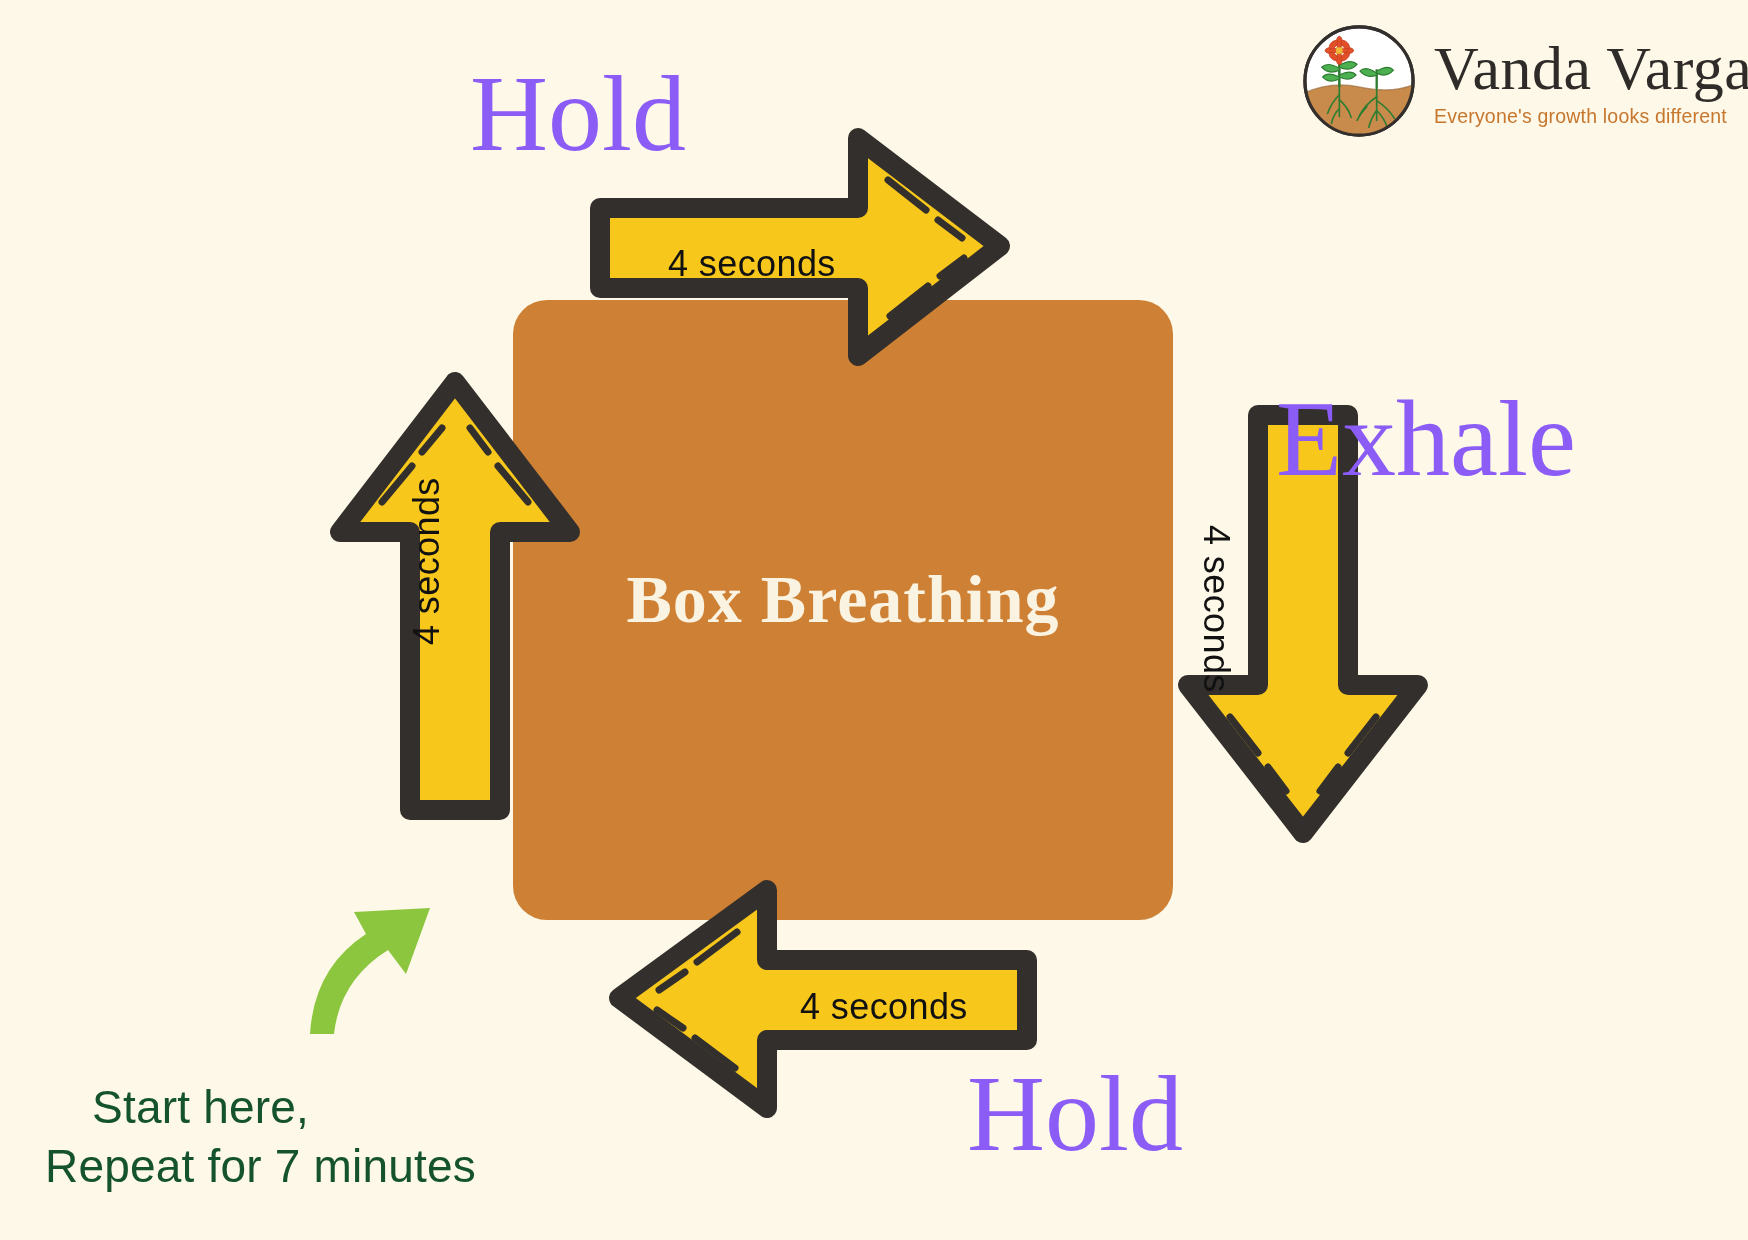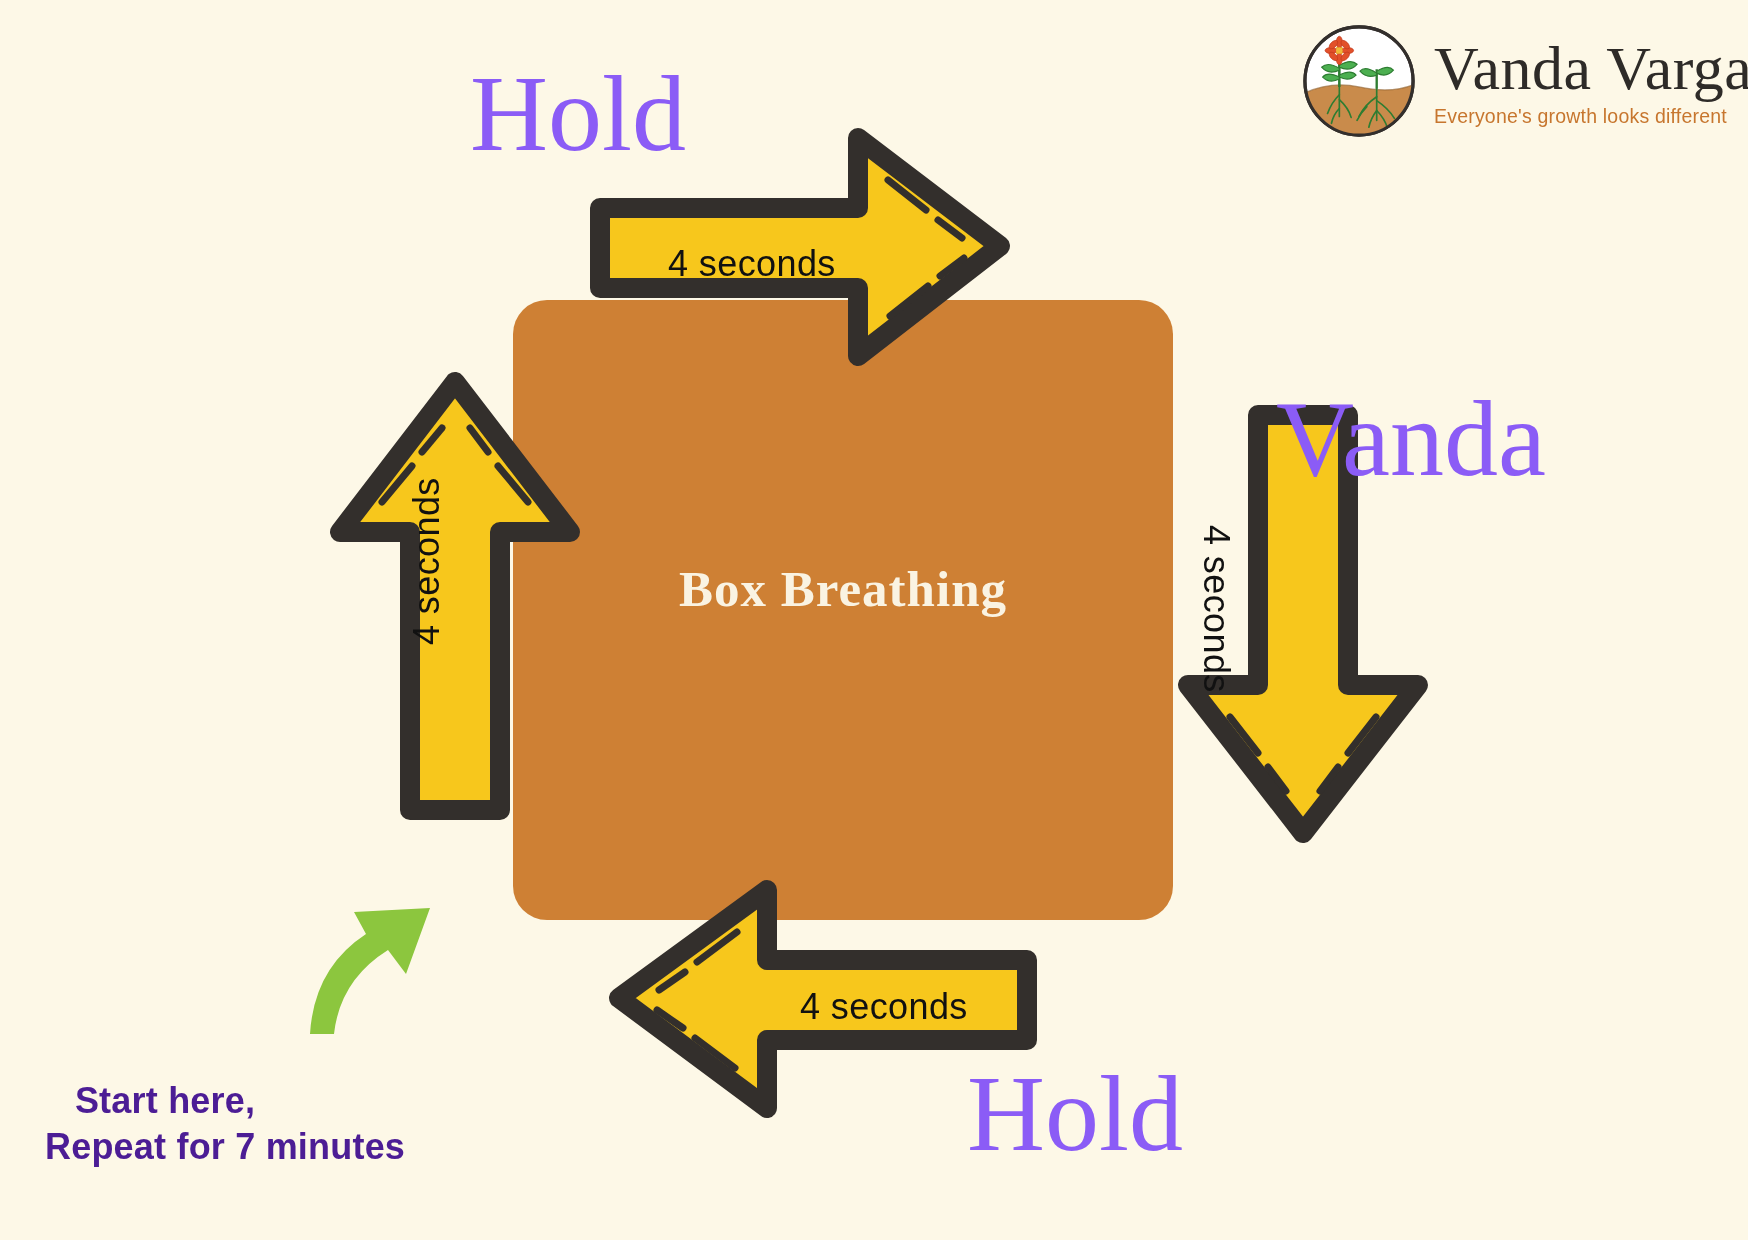--- a/index.html
+++ b/index.html
@@ -260,7 +260,7 @@
   <div class="sec-label" id="sec-left">4 seconds</div>
 
   <div class="phase" id="phase-hold-top">Hold</div>
-  <div class="phase" id="phase-exhale">Vanda</div>
+  <div class="phase" id="phase-exhale">Exhale</div>
   <div class="phase" id="phase-hold-bottom">Hold</div>
 
   <svg id="green-arrow" width="160" height="150" viewBox="0 0 160 150">

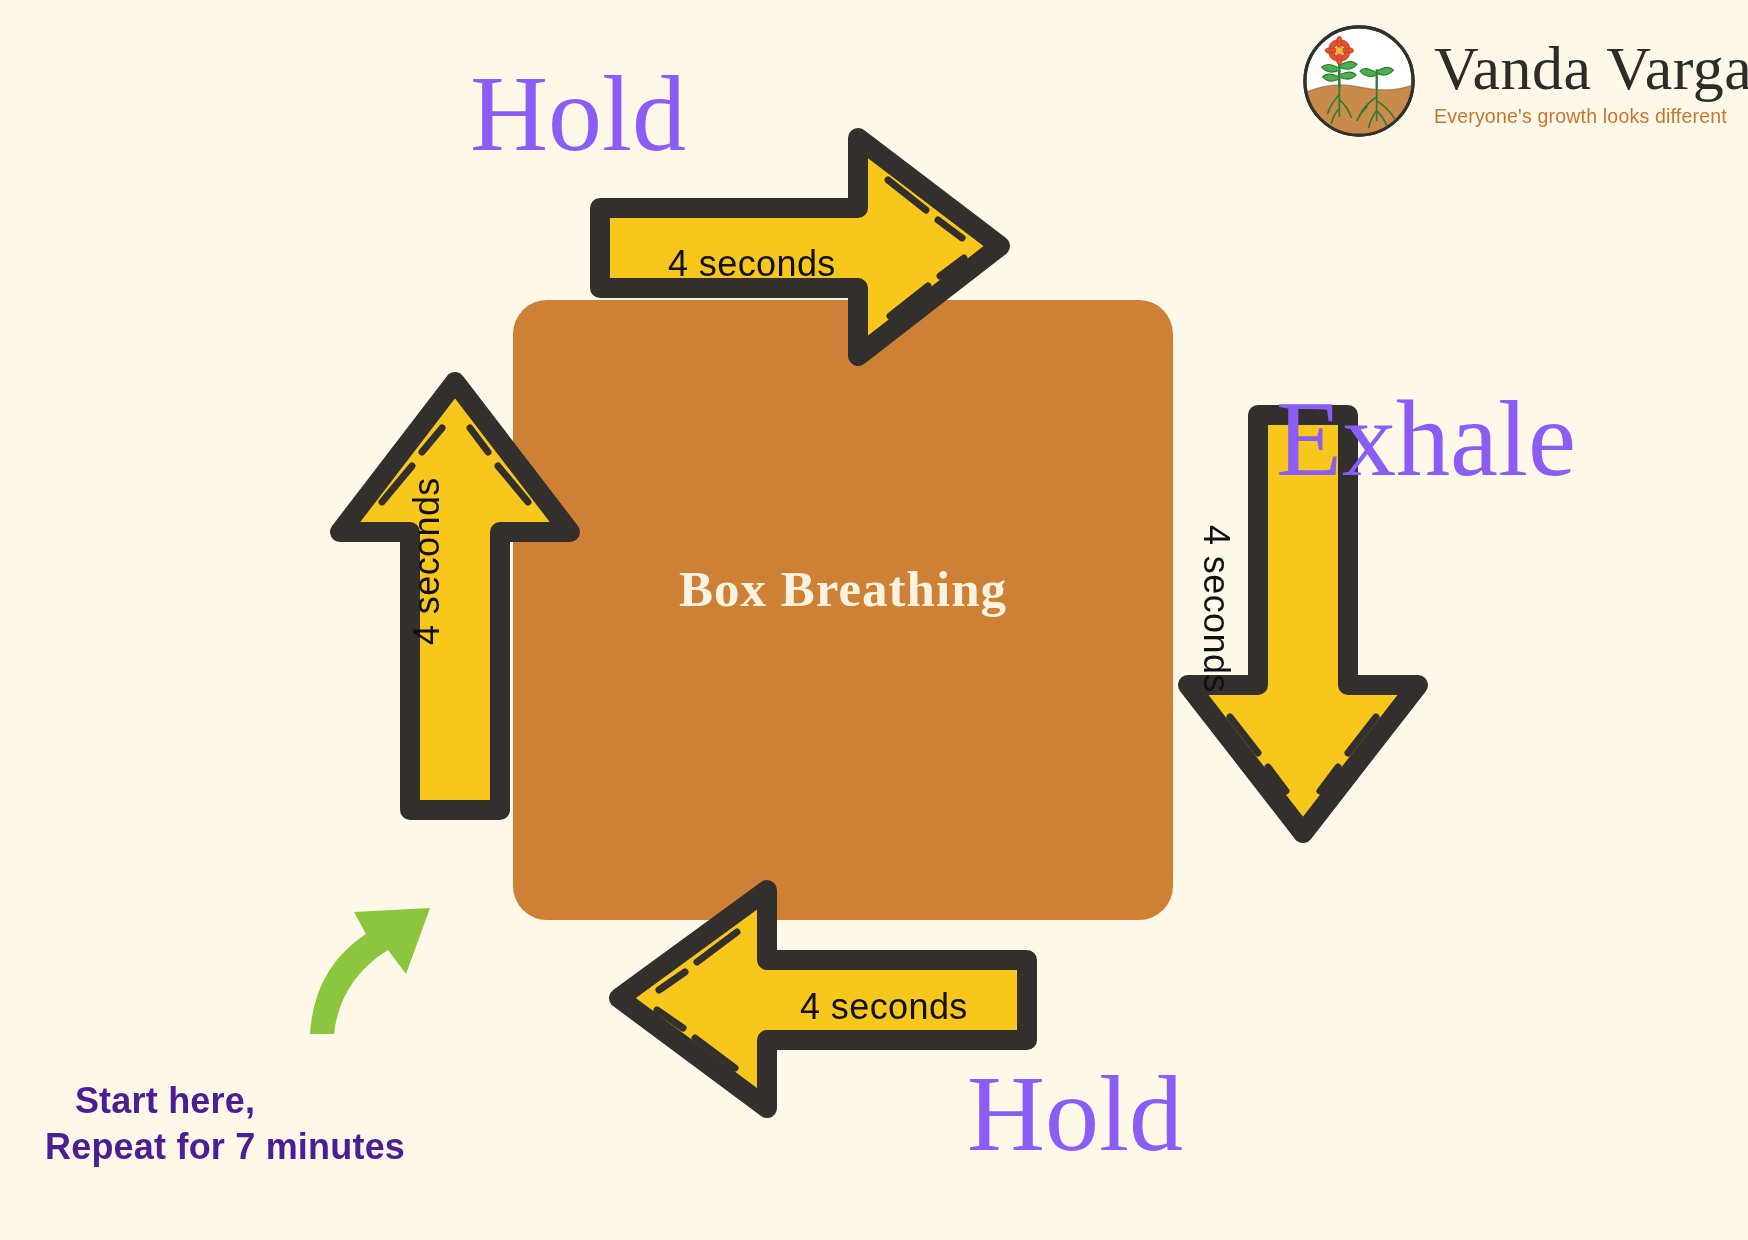--- a/index.html
+++ b/index.html
@@ -77,7 +77,7 @@
     text-align: center;
     font-family: "Liberation Serif", serif;
     font-weight: bold;
-    font-size: 51px;
+    font-size: 68px;
     color: #FAF3E2;
     letter-spacing: 1px;
     z-index: 3;

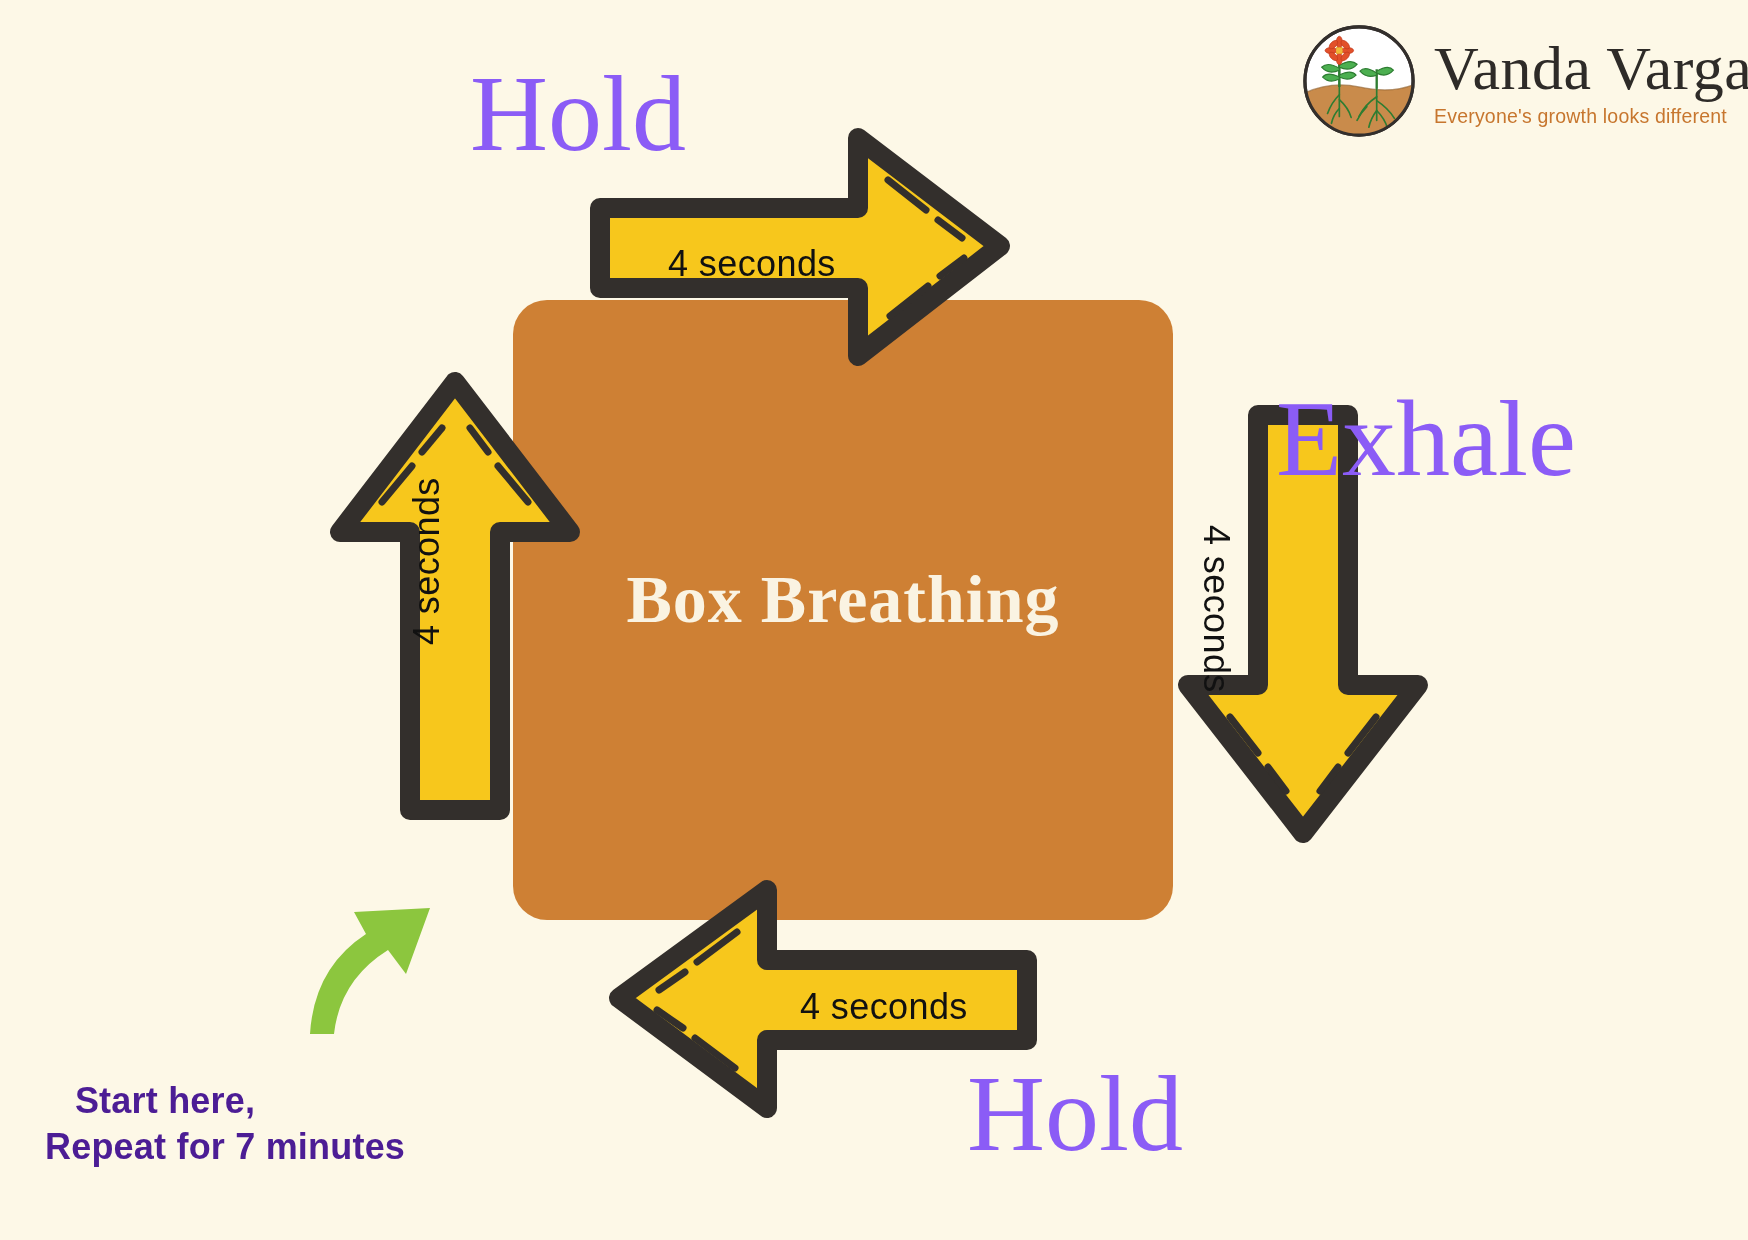--- a/index.html
+++ b/index.html
@@ -137,10 +137,10 @@
     top: 1078px;
     z-index: 7;
     font-family: "Liberation Sans", sans-serif;
-    font-weight: bold;
-    font-size: 36px;
+    font-weight: normal;
+    font-size: 46px;
     line-height: 1.28;
-    color: #4c1d95;
+    color: #14532d;
     letter-spacing: 0.2px;
   }
   .start-line-1 { display: block; text-align: center; padding-right: 120px; }

